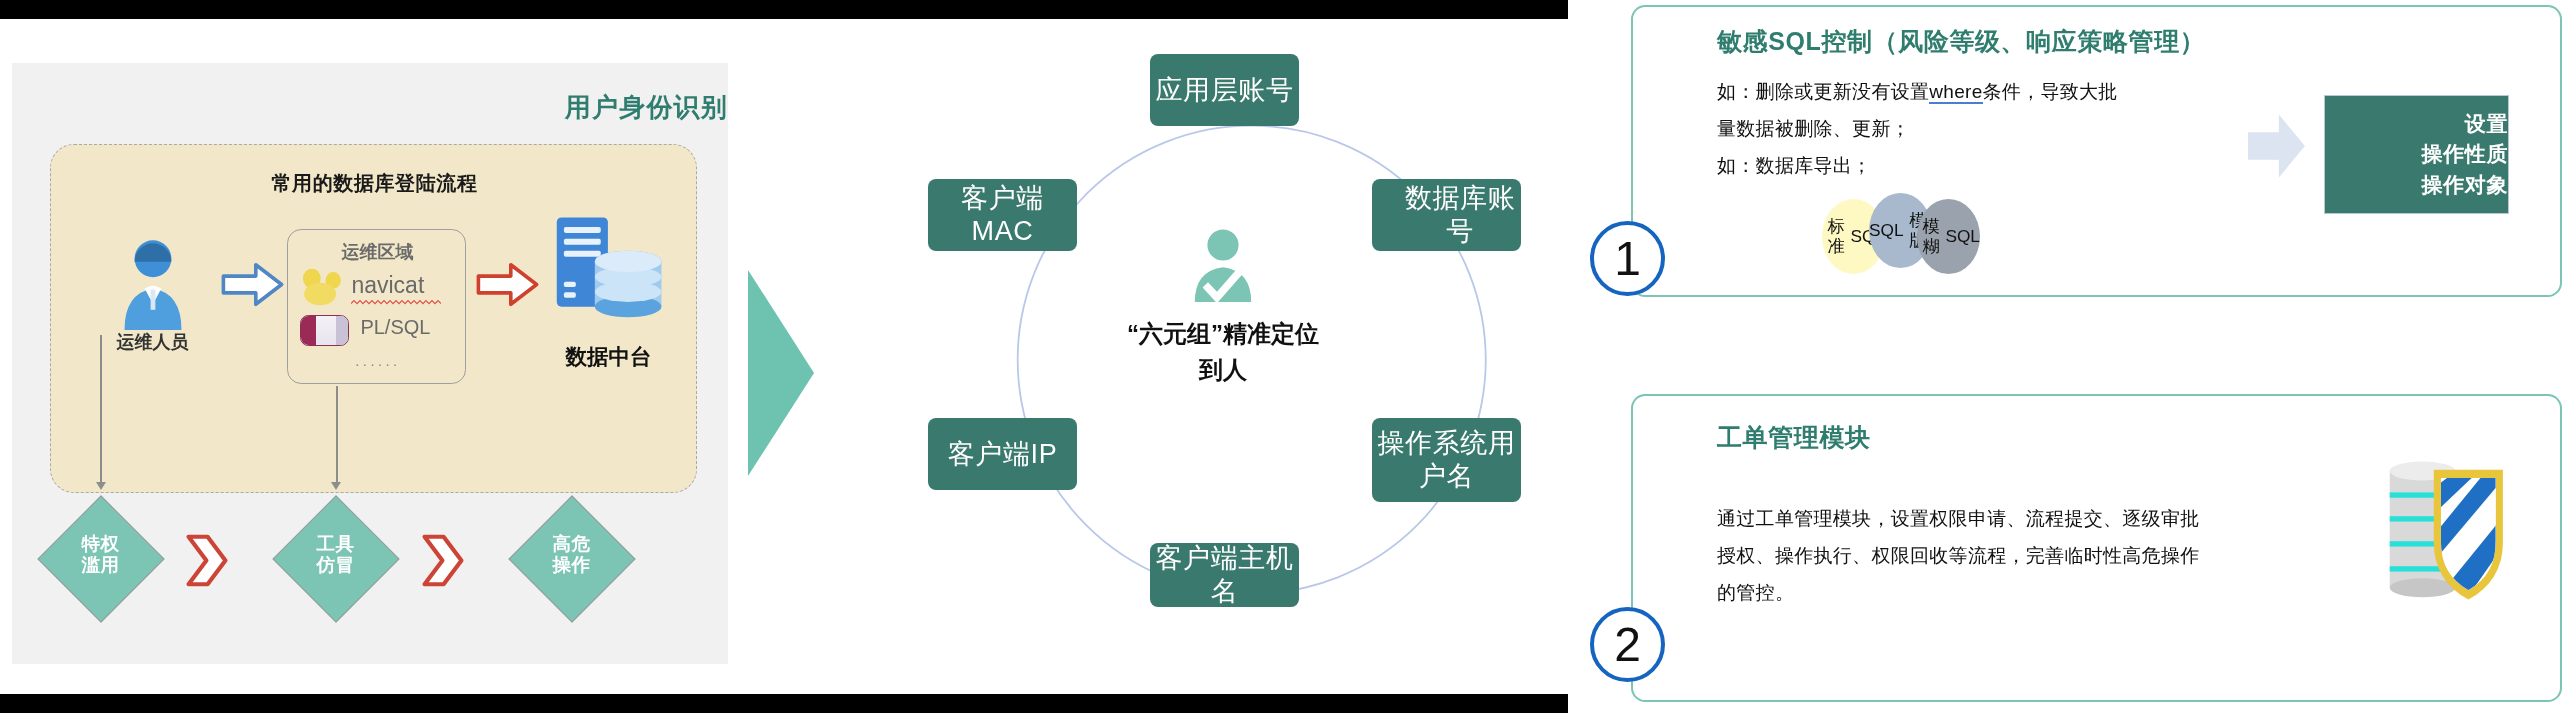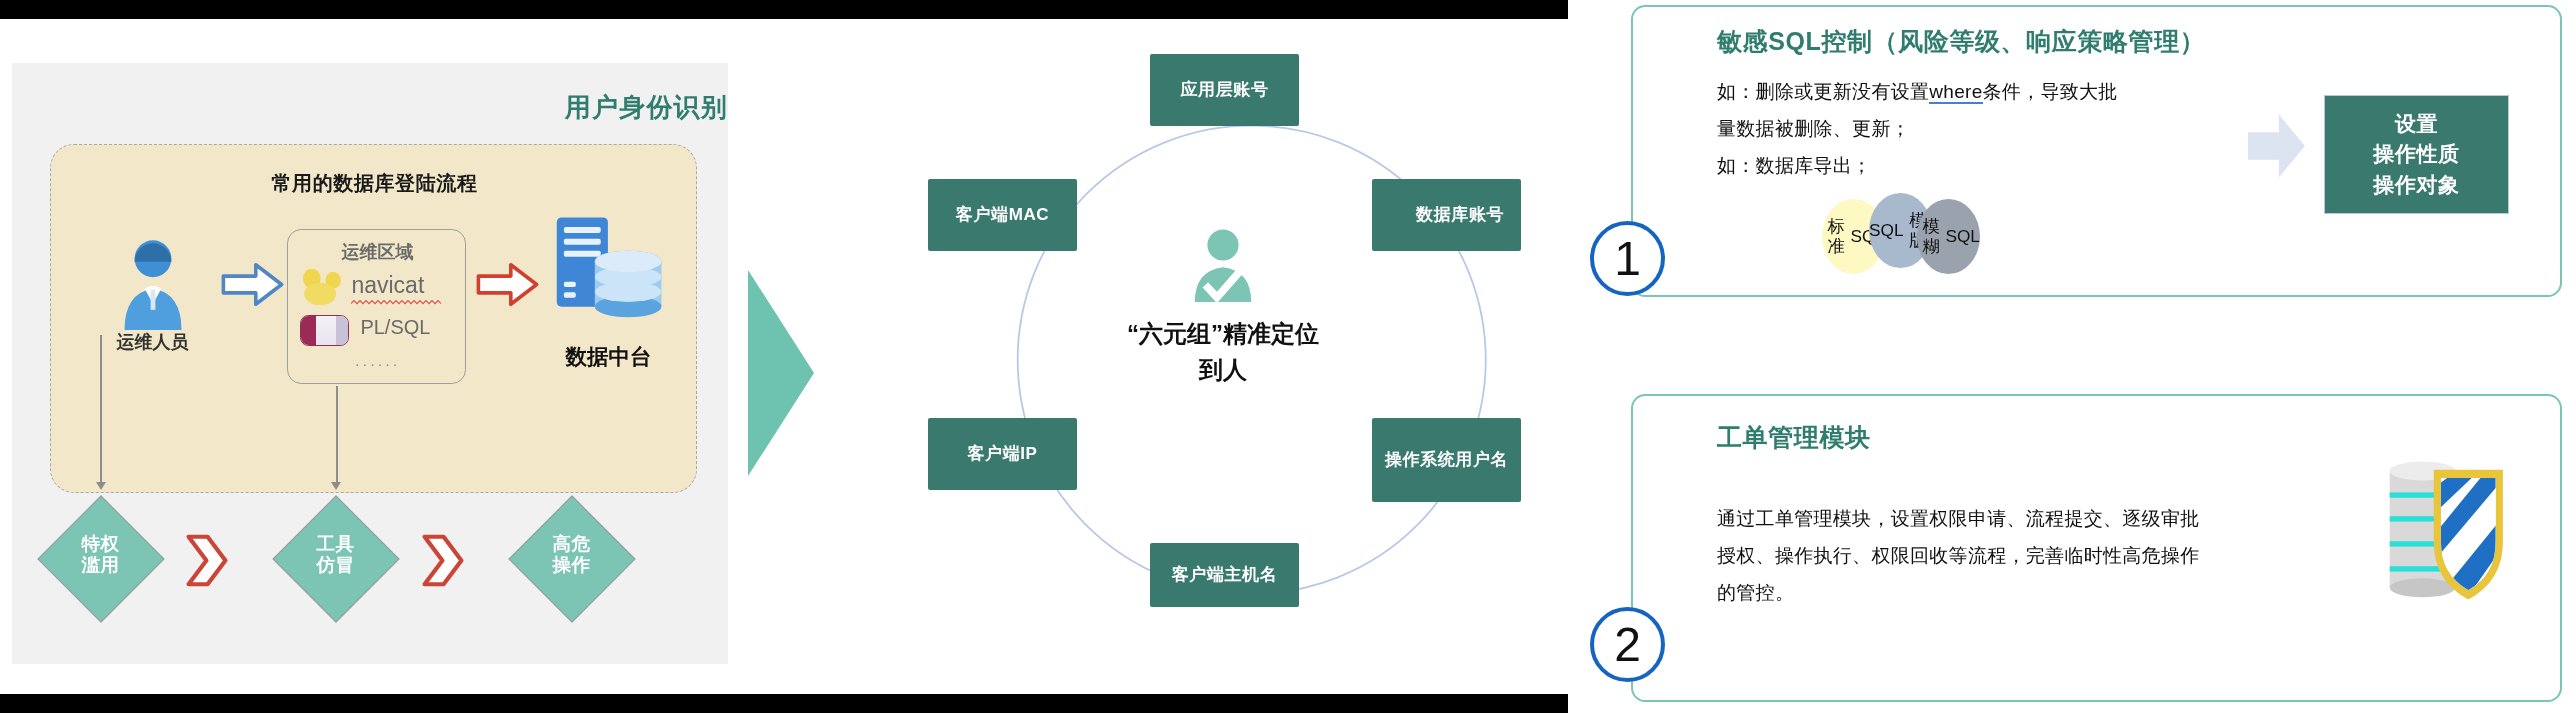--- a/index.html
+++ b/index.html
@@ -101,9 +101,9 @@
     position:absolute; left:952px; top:60px; width:600px; height:600px;
   }
   .node {
-    position:absolute; background:#3a7a6e; border-radius:2px; color:#fff;
+    position:absolute; background:#3a7a6e; border-radius:8px; color:#fff;
     display:flex; align-items:center; justify-content:center; text-align:center;
-    font-size:17px; font-weight:bold; line-height:1.22; letter-spacing:0.6px;
+    font-size:27px; font-weight:normal; line-height:1.22; letter-spacing:0.6px;
     padding:3.6px 4.8px;
   }
   .center-person { position:absolute; left:1190px; top:227px; width:66px; height:75px; }

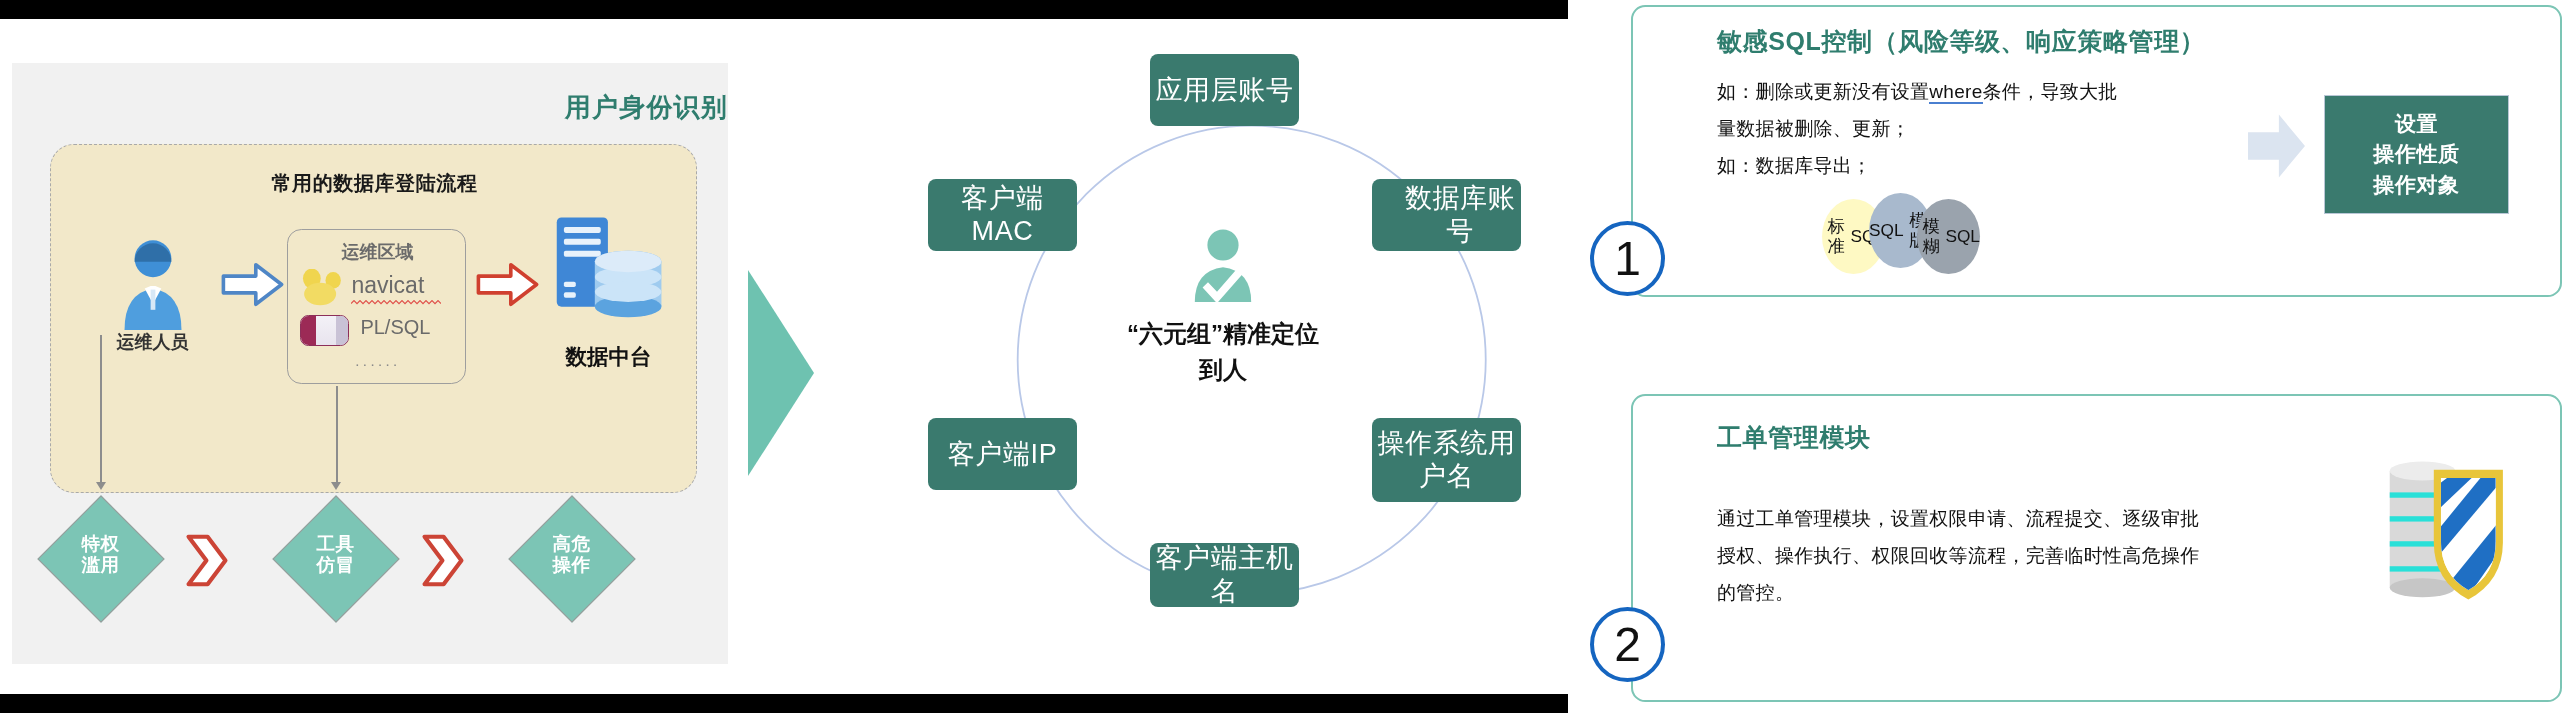--- a/index.html
+++ b/index.html
@@ -125,7 +125,7 @@
   }
   .teal-box {
     position:absolute; background:#3a7a6e; color:#fff; display:flex;
-    flex-direction:column; align-items:center; justify-content:center;
+    flex-direction:column; align-items:flex-end; justify-content:center;
     font-size:21px; font-weight:bold; line-height:1.45; letter-spacing:0.6px;
     border:0.6px solid #b9c7d6;
   }

